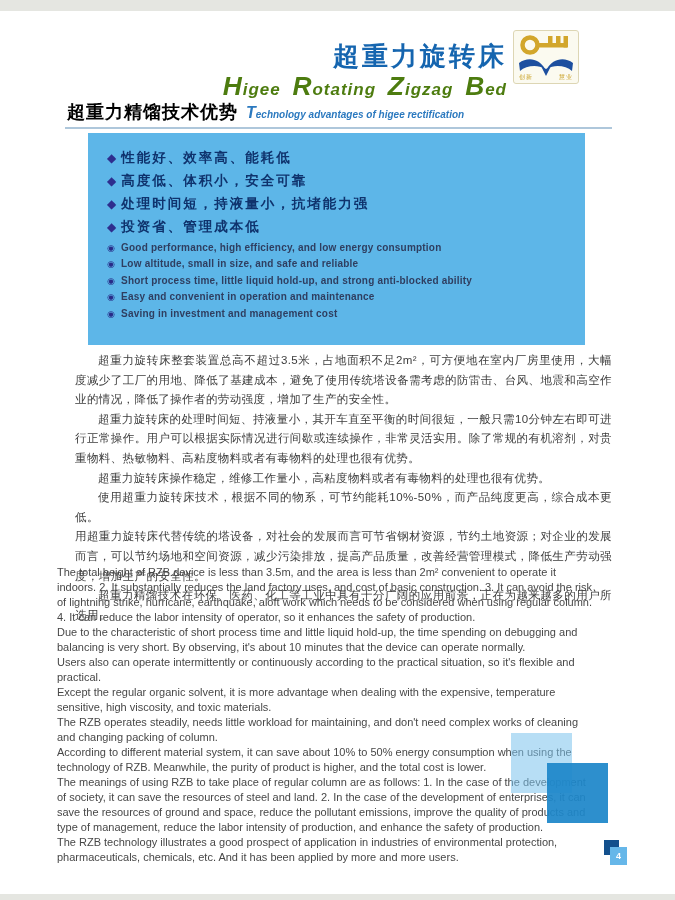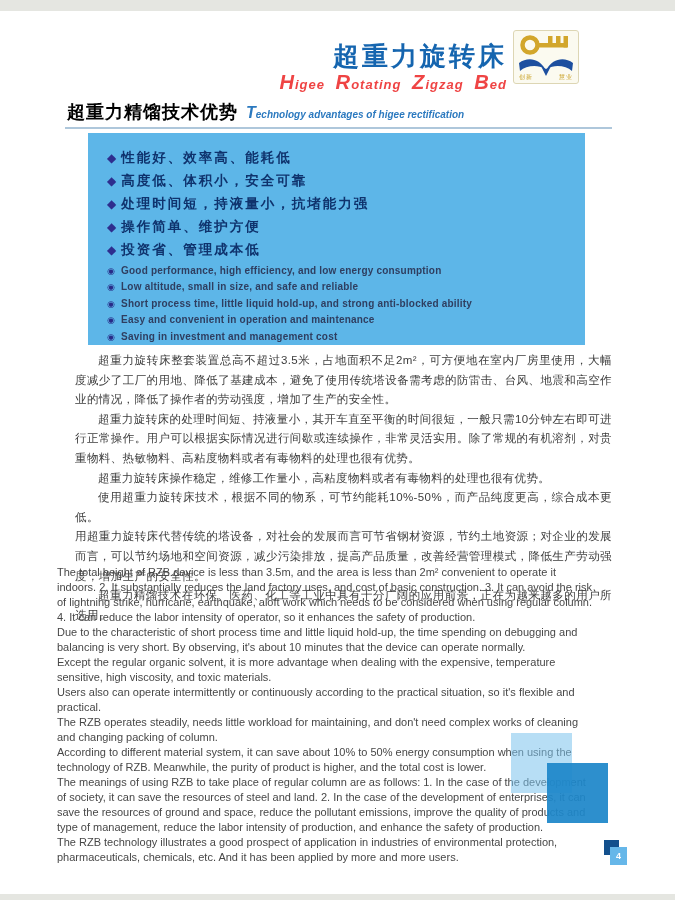--- a/index.html
+++ b/index.html
@@ -12,7 +12,7 @@
   
   .header-text{position:absolute;top:42px;left:0;width:507px;text-align:right;}
   .title-cn{margin:0;font-size:26px;font-weight:bold;color:#1565af;letter-spacing:3px;line-height:28px;}
-  .subtitle{margin-top:1px;color:#ef4444;font-style:italic;font-weight:bold;font-size:13px;letter-spacing:1px;}
+  .subtitle{margin-top:1px;color:#4d7c0f;font-style:italic;font-weight:bold;font-size:17px;letter-spacing:1px;}
   .subtitle span{display:inline-block;margin-left:6px;}
   .subtitle span::first-letter{font-size:1.55em;}
   .logo{position:absolute;left:513px;top:30px;width:64px;height:52px;background:#fbfaf0;

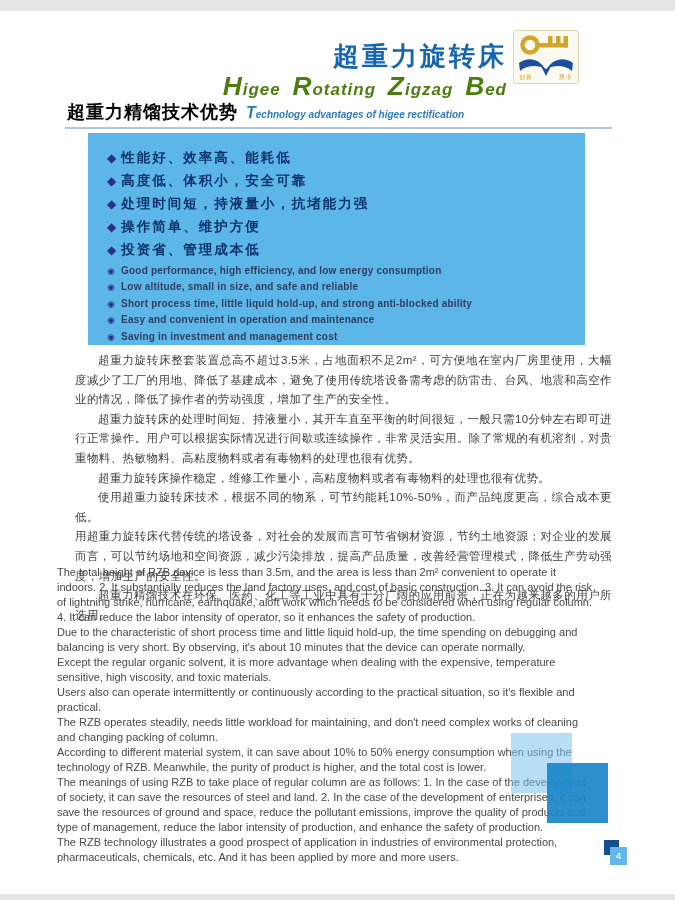--- a/index.html
+++ b/index.html
@@ -108,7 +108,6 @@
       <li><span class="bullet">◆</span><span>性能好、效率高、能耗低</span></li>
       <li><span class="bullet">◆</span><span>高度低、体积小，安全可靠</span></li>
       <li><span class="bullet">◆</span><span>处理时间短，持液量小，抗堵能力强</span></li>
-      <li><span class="bullet">◆</span><span>操作简单、维护方便</span></li>
       <li><span class="bullet">◆</span><span>投资省、管理成本低</span></li>
     </ul>
     <ul class="en-bullets">

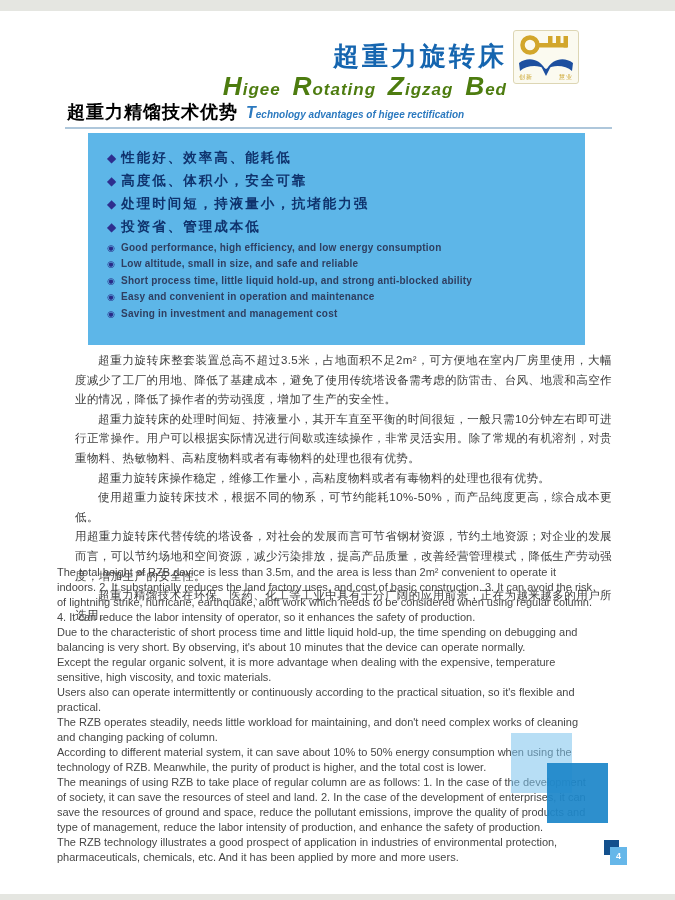--- a/index.html
+++ b/index.html
@@ -131,8 +131,8 @@
   <div class="body-en">
     <p>The total height of RZB device is less than 3.5m, and the area is less than 2m² convenient to operate it indoors. 2. It substantially reduces the land factory uses, and cost of basic construction. 3. It can avoid the risk of lightning strike, hurricane, earthquake, aloft work which needs to be considered when using regular column. 4. It can reduce the labor intensity of operator, so it enhances the safety of production.</p>
     <p>Due to the characteristic of short process time and little liquid hold-up, the time spending on debugging and balancing is very short. By observing, it's about 10 minutes that the device can operate normally.</p>
+    <p>Users also can operate intermittently or continuously according to the practical situation, so it's flexible and practical.</p>
     <p>Except the regular organic solvent, it is more advantage when dealing with the expensive, temperature sensitive, high viscosity, and toxic materials.</p>
-    <p>Users also can operate intermittently or continuously according to the practical situation, so it's flexible and practical.</p>
     <p>The RZB operates steadily, needs little workload for maintaining, and don't need complex works of cleaning and changing packing of column.</p>
     <p>According to different material system, it can save about 10% to 50% energy consumption when using the technology of RZB. Meanwhile, the purity of product is higher, and the total cost is lower.</p>
     <p>The meanings of using RZB to take place of regular column are as follows: 1. In the case of the development of society, it can save the resources of steel and land. 2. In the case of the development of enterprises, it can save the resources of ground and space, reduce the pollutant emissions, improve the quality of products and type of management, reduce the labor intensity of production, and enhance the safety of production.</p>

